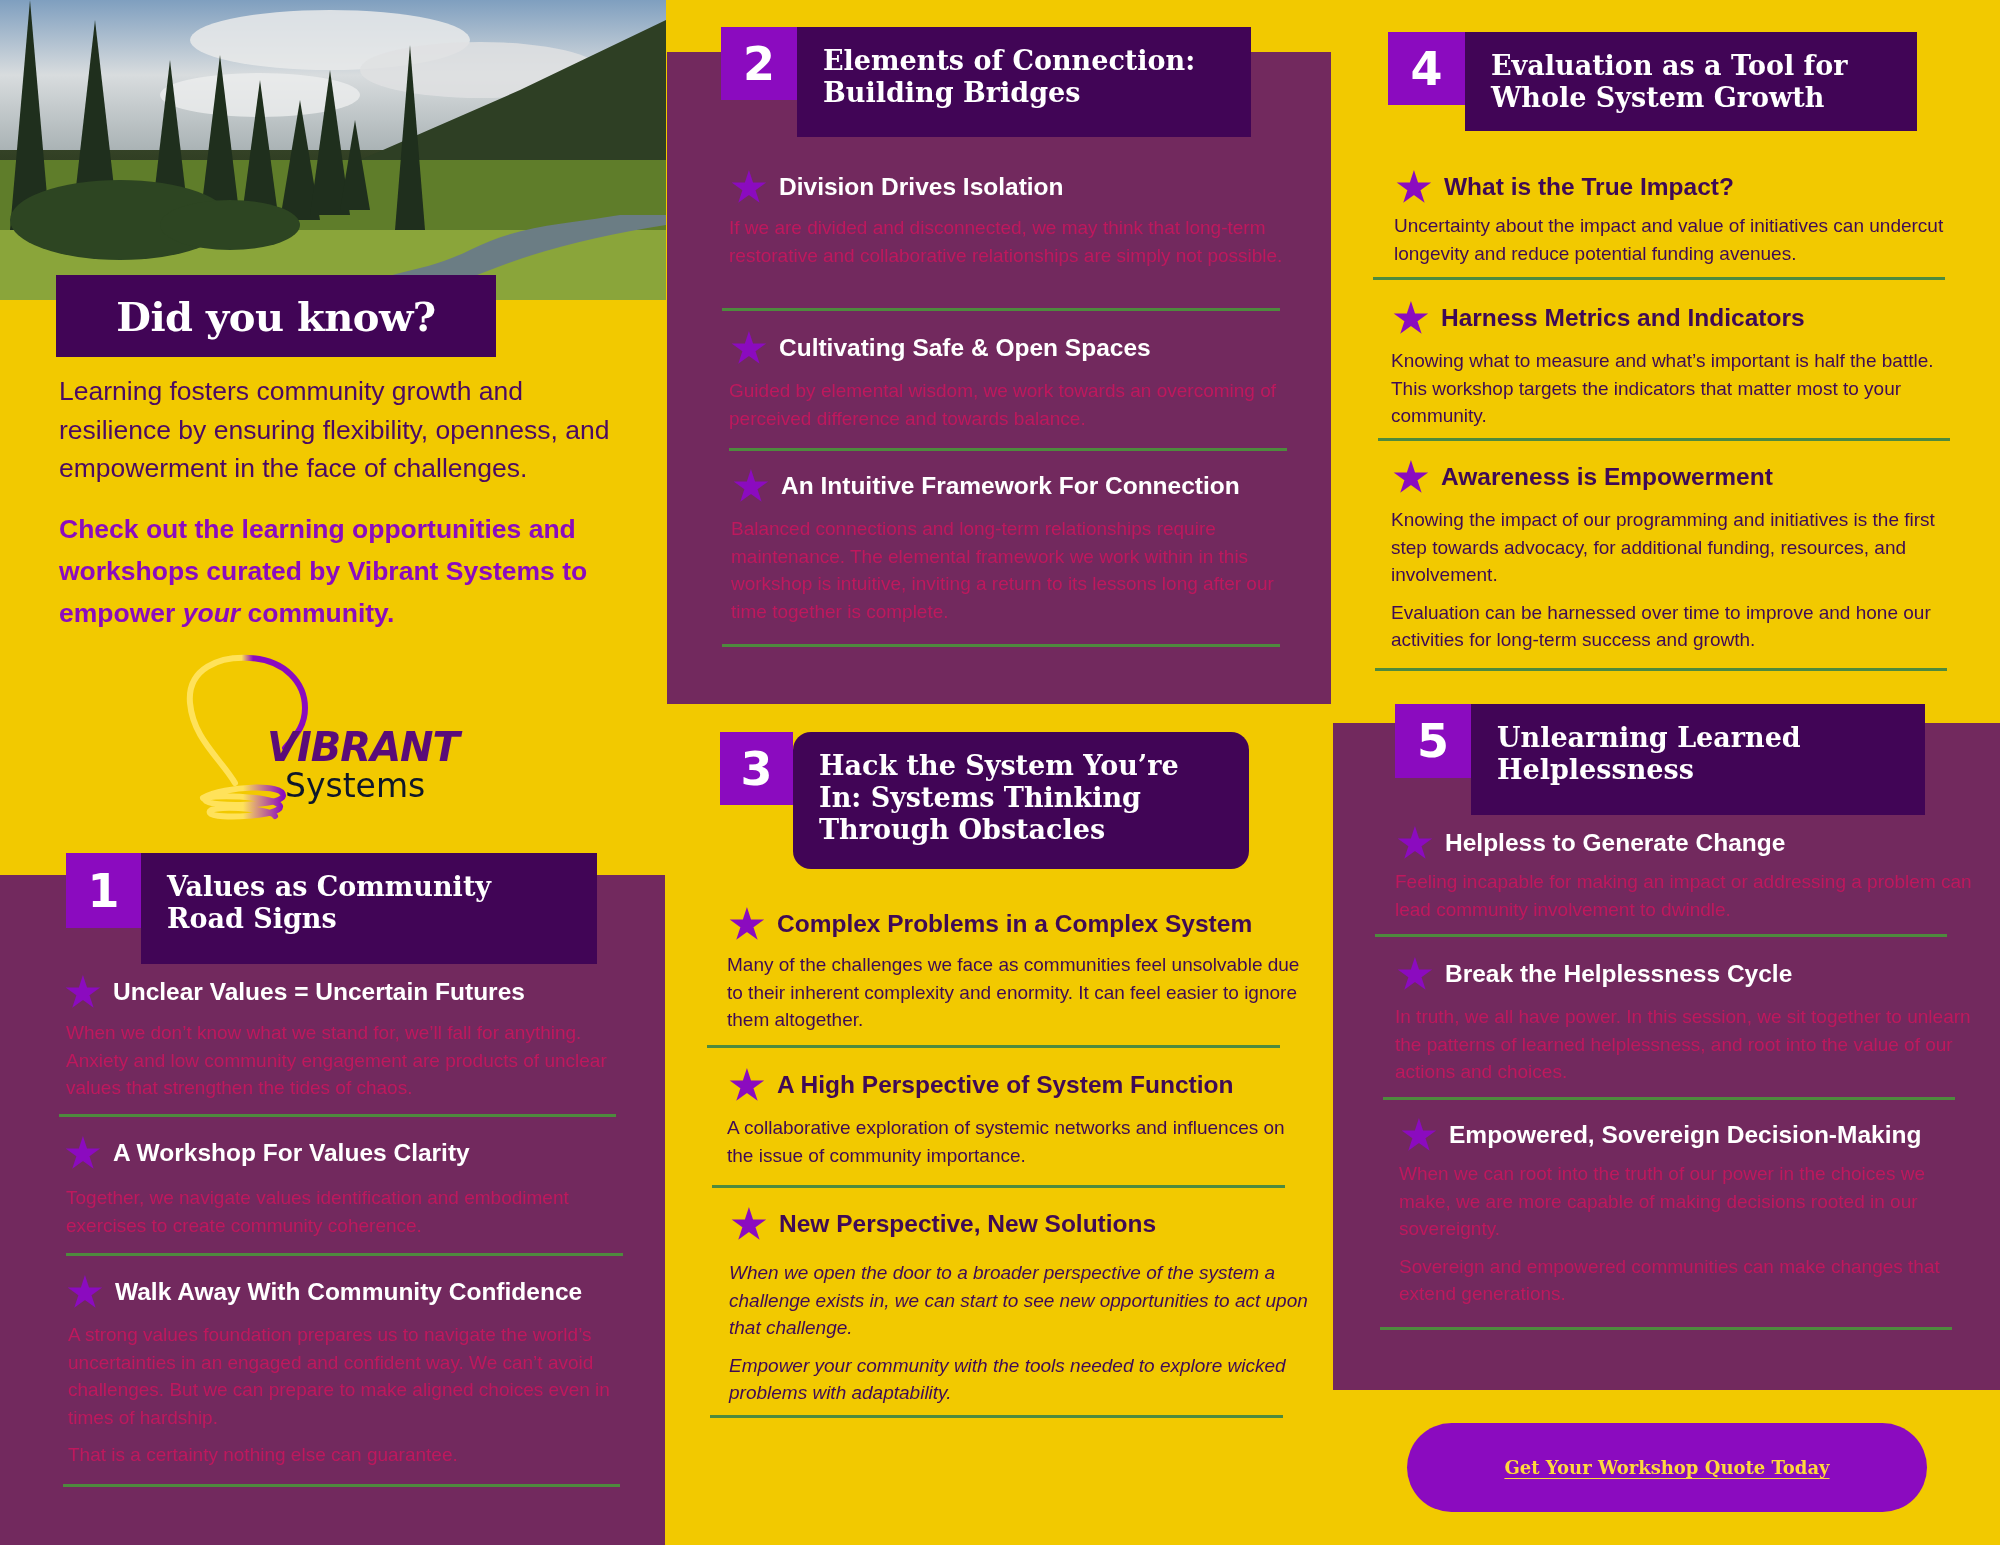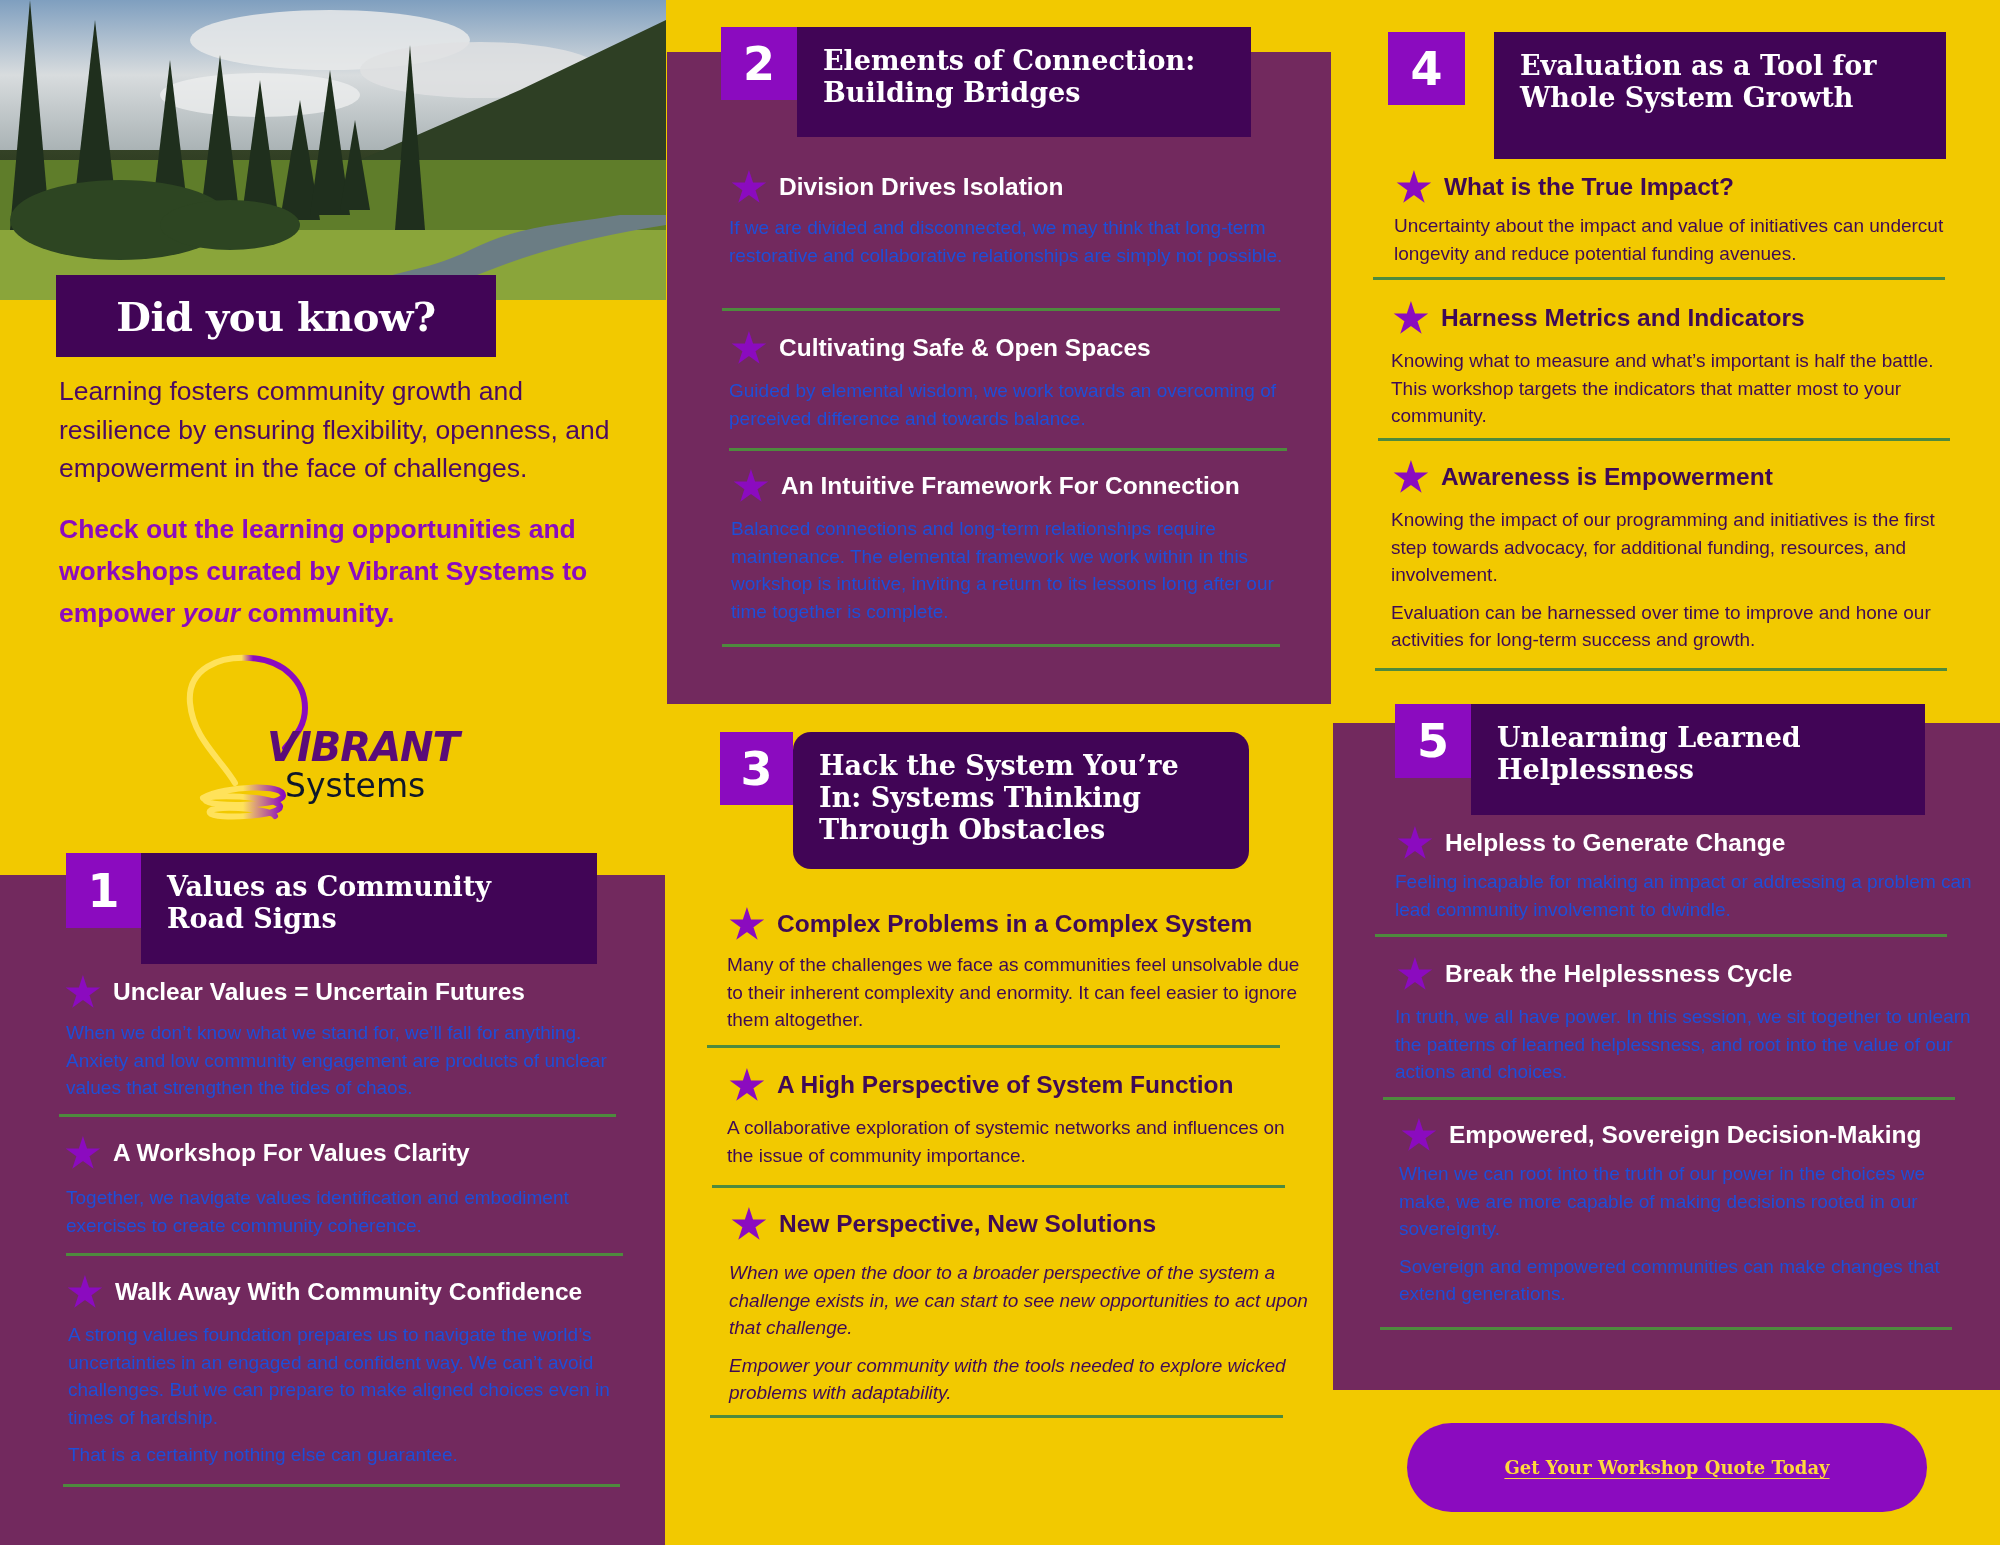--- a/index.html
+++ b/index.html
@@ -278,7 +278,7 @@
 </div>
 
 <div class="abs num-box" style="left:1388px;top:32px;width:77px;height:73px;">4</div>
-<div class="abs title-box" style="left:1465px;top:32px;width:452px;height:127px;margin-left:29px;">Evaluation as a Tool for Whole System Growth</div>
+<div class="abs title-box" style="left:1465px;top:32px;width:452px;height:99px;">Evaluation as a Tool for Whole System Growth</div>
 
 <div class="light">
   <div class="item" style="left:1394px;top:172px;width:580px;">

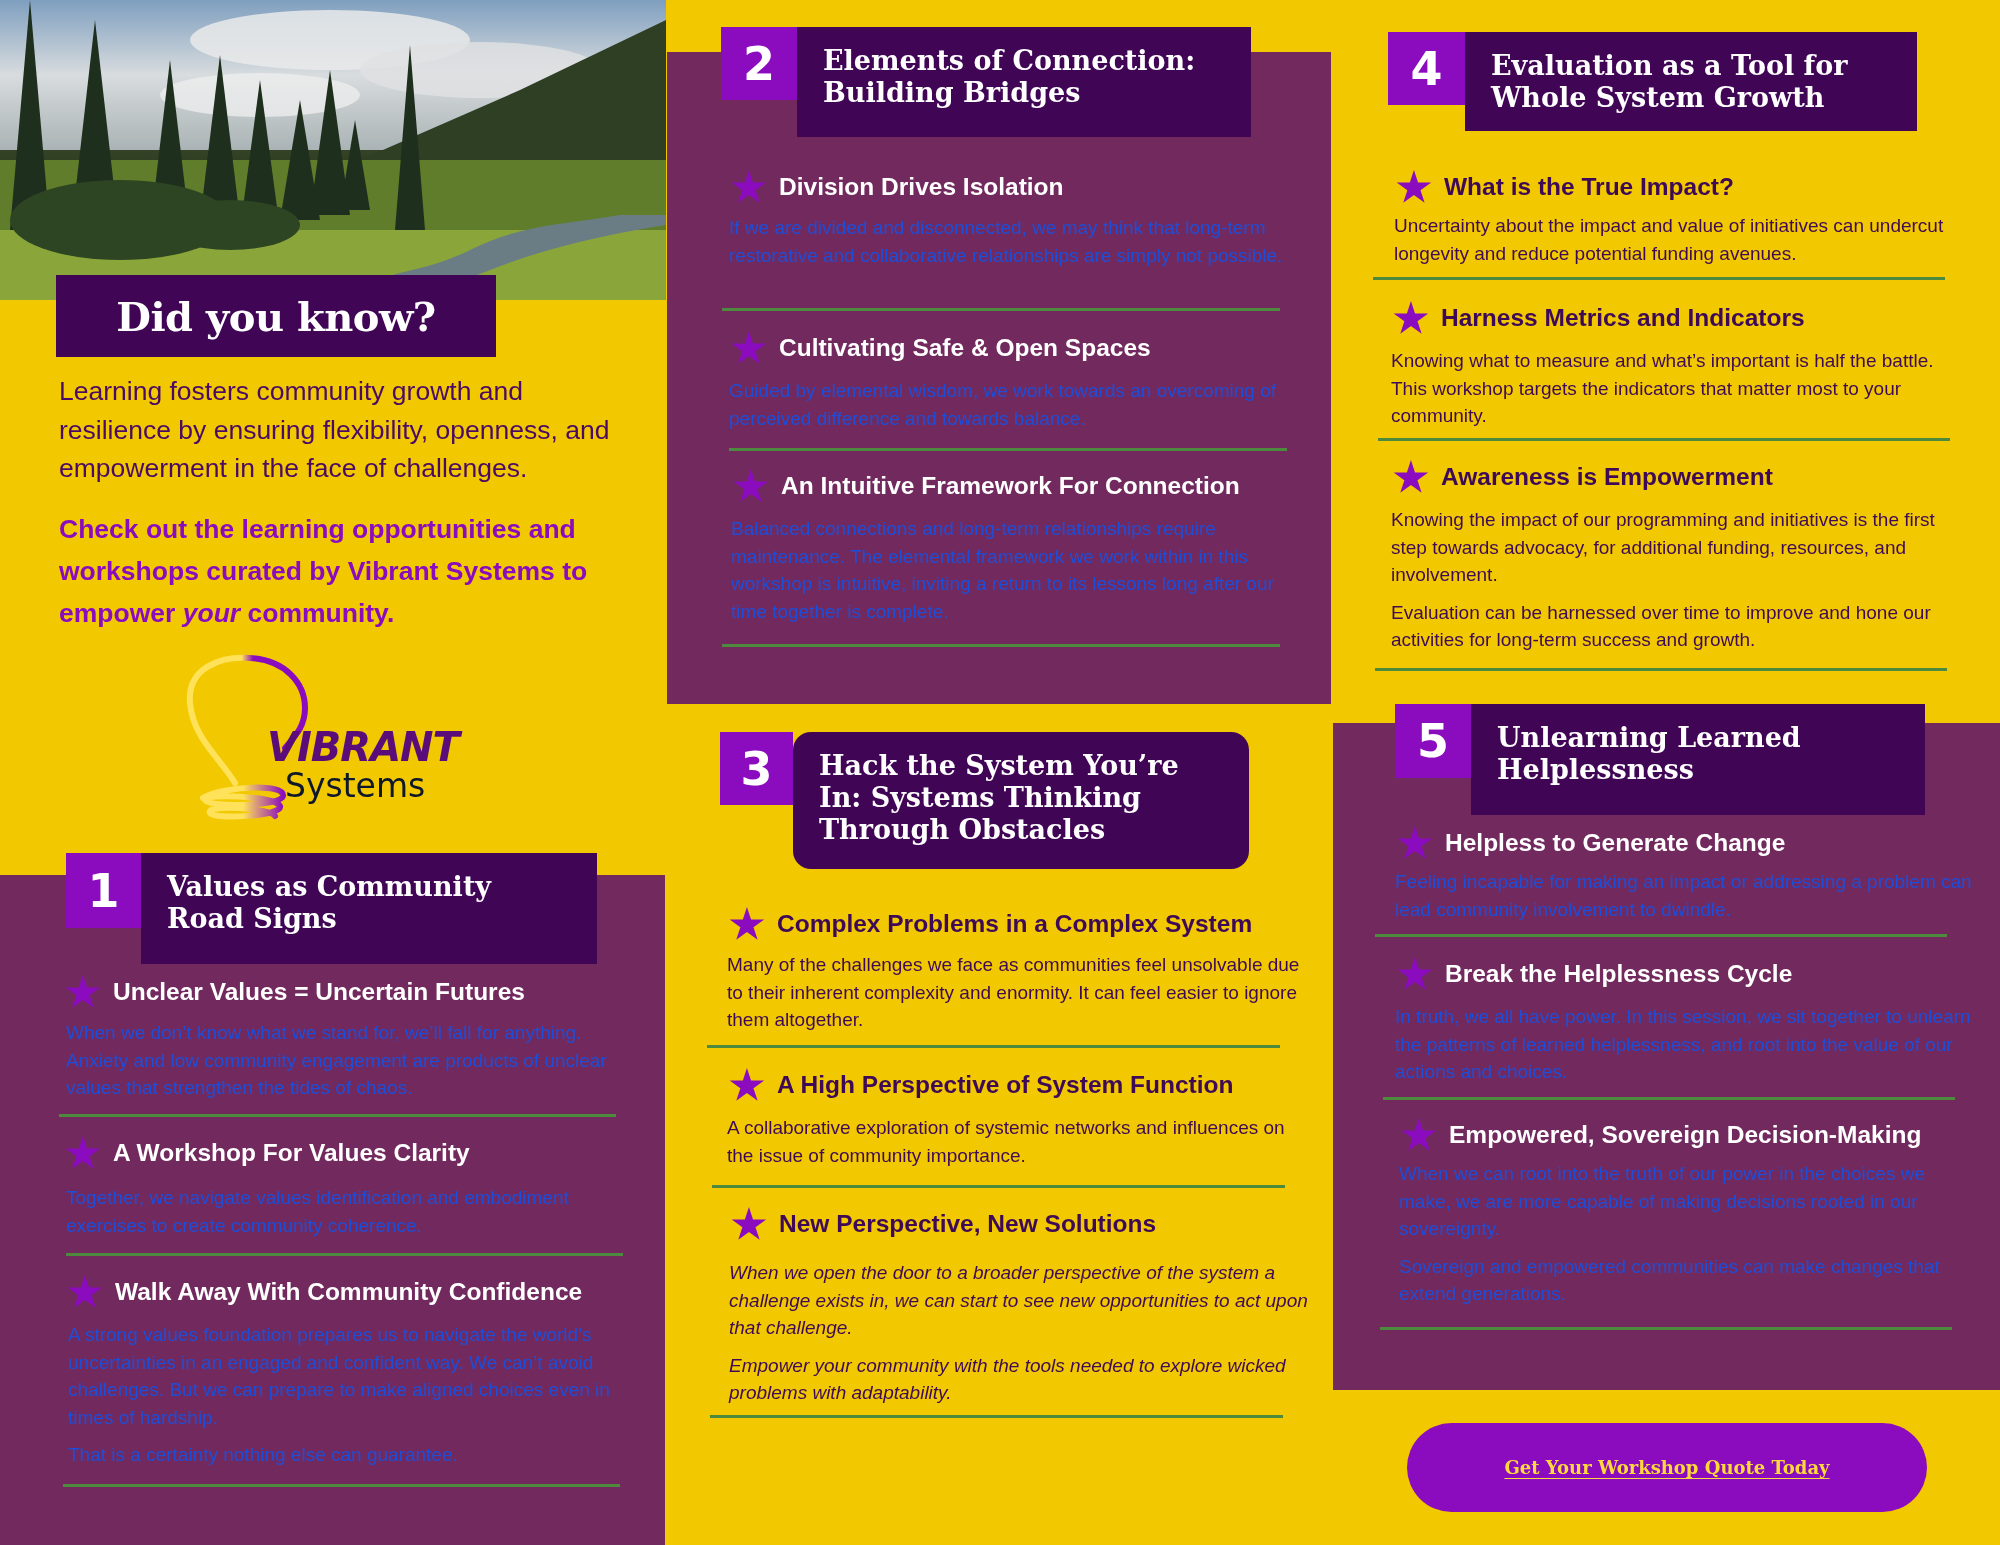--- a/index.html
+++ b/index.html
@@ -71,7 +71,7 @@
   .item-body { font-size: 19px; line-height: 27.5px; margin-top: 12px; }
   .item-body p + p { margin-top: 10px; }
   .dark .item-head { color: #fff; }
-  .dark .item-body { color: #1d4ed8; }
+  .dark .item-body { color: #be185d; }
   .light .item-head { color: #3F0A55; }
   .light .item-body { color: #3F0A55; }
 

